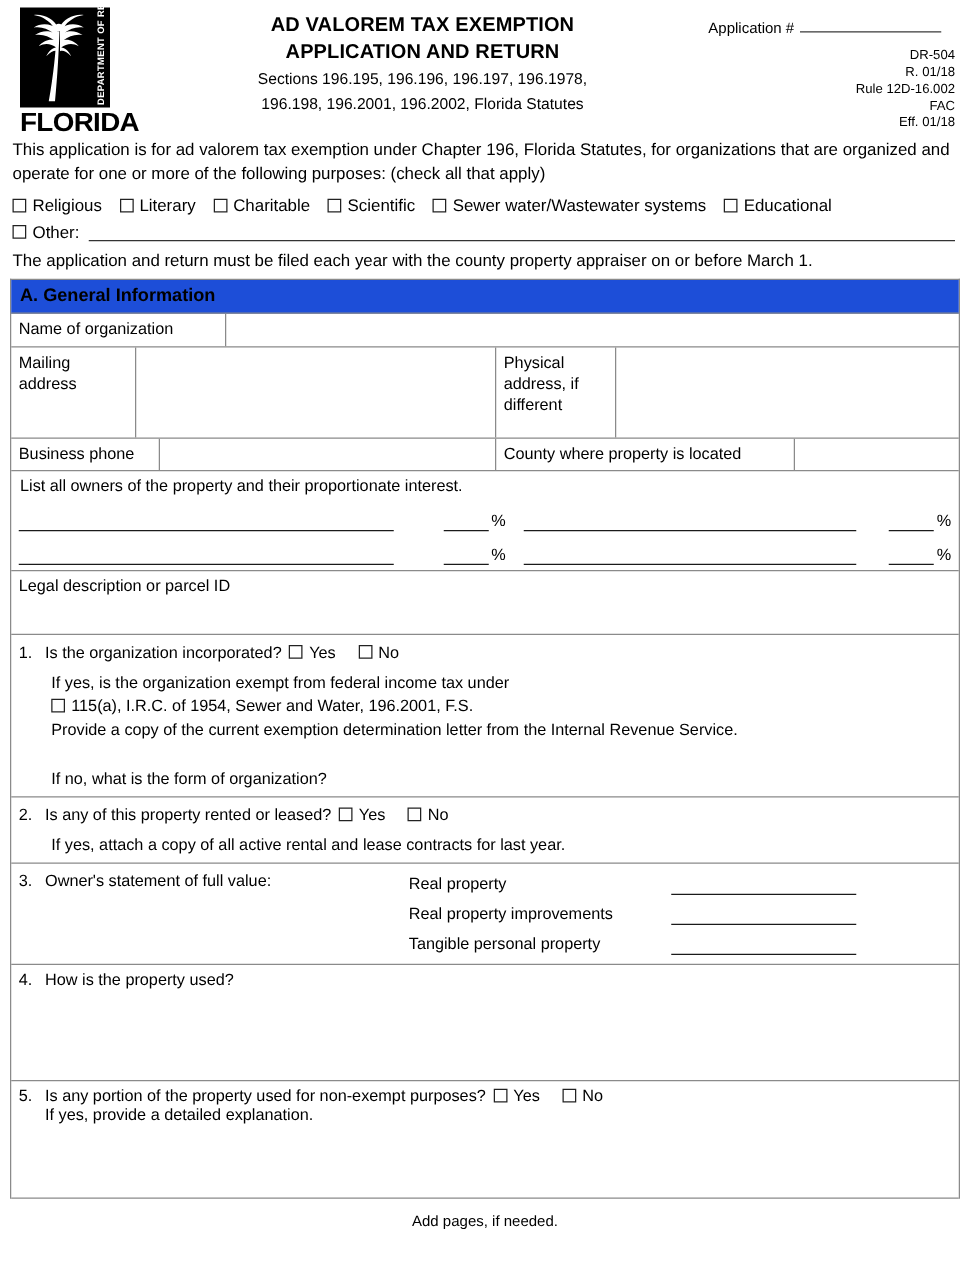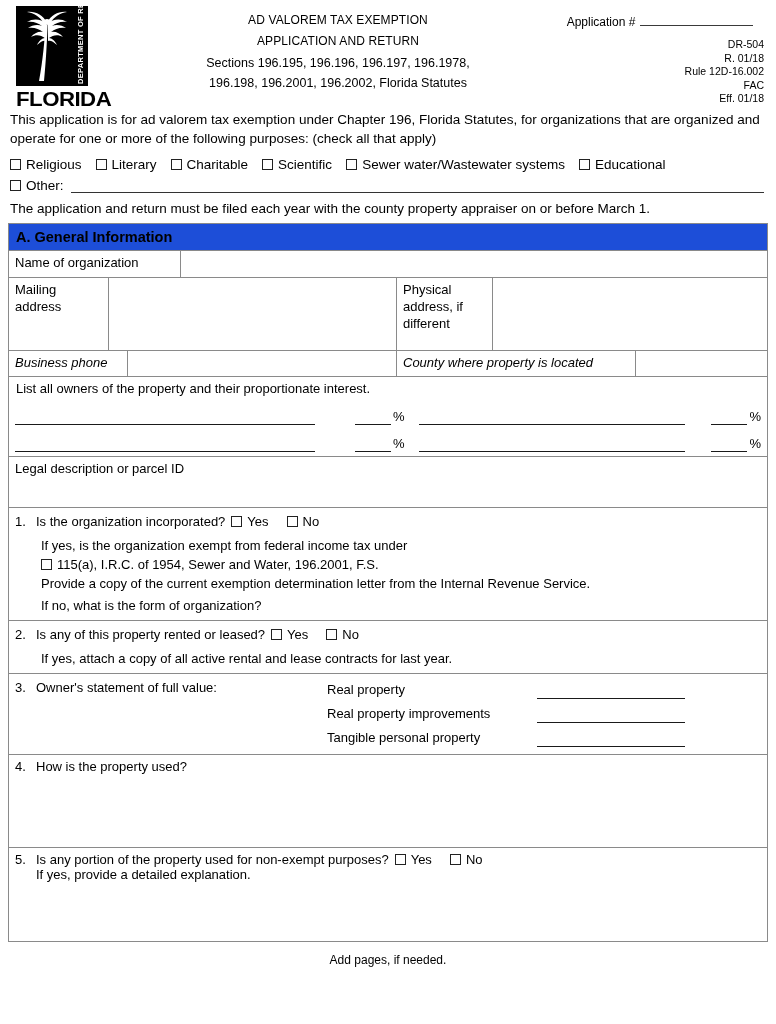--- a/index.html
+++ b/index.html
@@ -78,8 +78,8 @@
     padding-top: 4px;
   }
   .title-main {
-    font-size: 12px;
-    font-weight: normal;
+    font-size: 16px;
+    font-weight: bold;
     line-height: 21px;
     letter-spacing: 0.1px;
   }

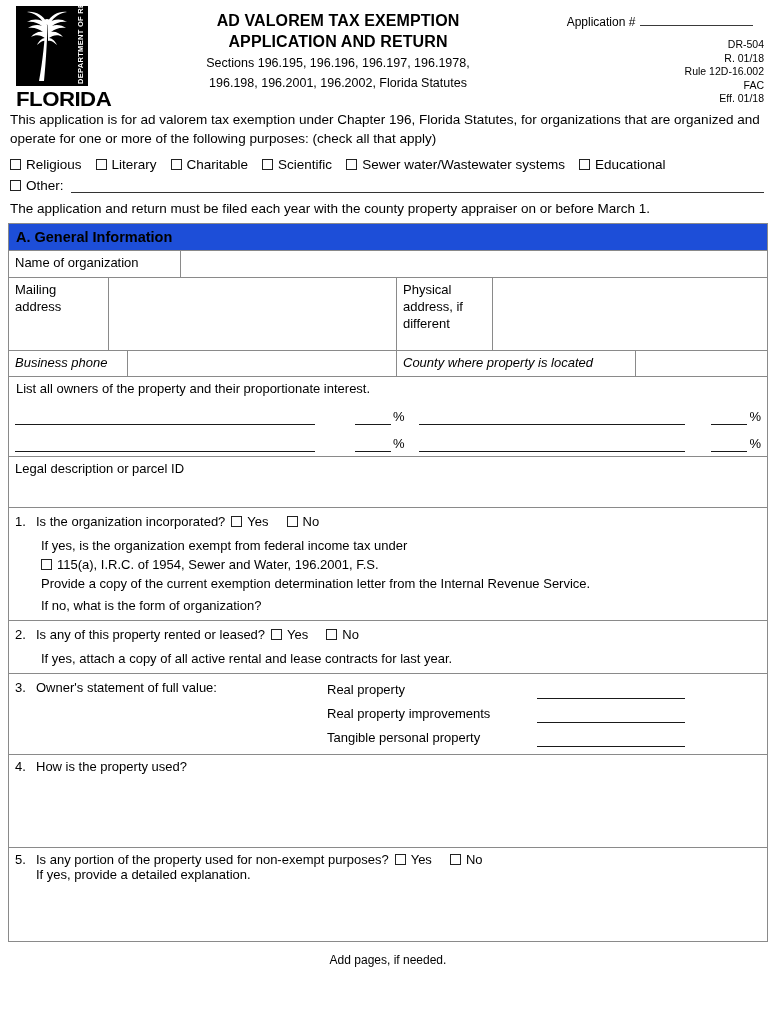--- a/index.html
+++ b/index.html
@@ -197,7 +197,7 @@
   .c-phys-lbl  { flex: 0 0 96px; }
   .c-phys-val  { flex: 1 1 auto; }
 
-  .row-phone { height: 25px; font-style: italic; }
+  .row-phone { height: 25px; }
   .c-phone-lbl { flex: 0 0 119px; }
   .c-phone-val { flex: 0 0 269px; }
   .c-county-lbl{ flex: 0 0 239px; }

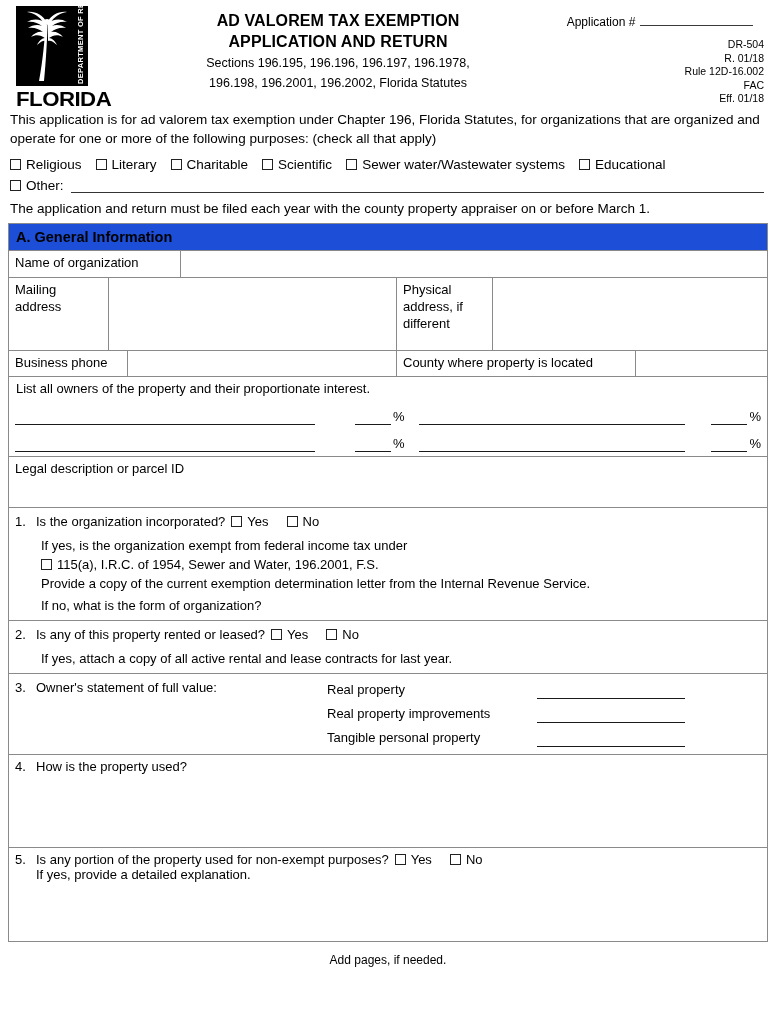--- a/index.html
+++ b/index.html
@@ -439,7 +439,7 @@
       </div>
 
       <div class="q-ind2">Provide a copy of the current exemption determination letter from the Internal Revenue Service.</div>
-      <div class="q-ind2" style="margin-top:3px;">If no, what is the form of organization?</div>
+      <div class="q-ind2" style="margin-top:20px;">If no, what is the form of organization?</div>
     </div>
 
     <div class="qblock">

